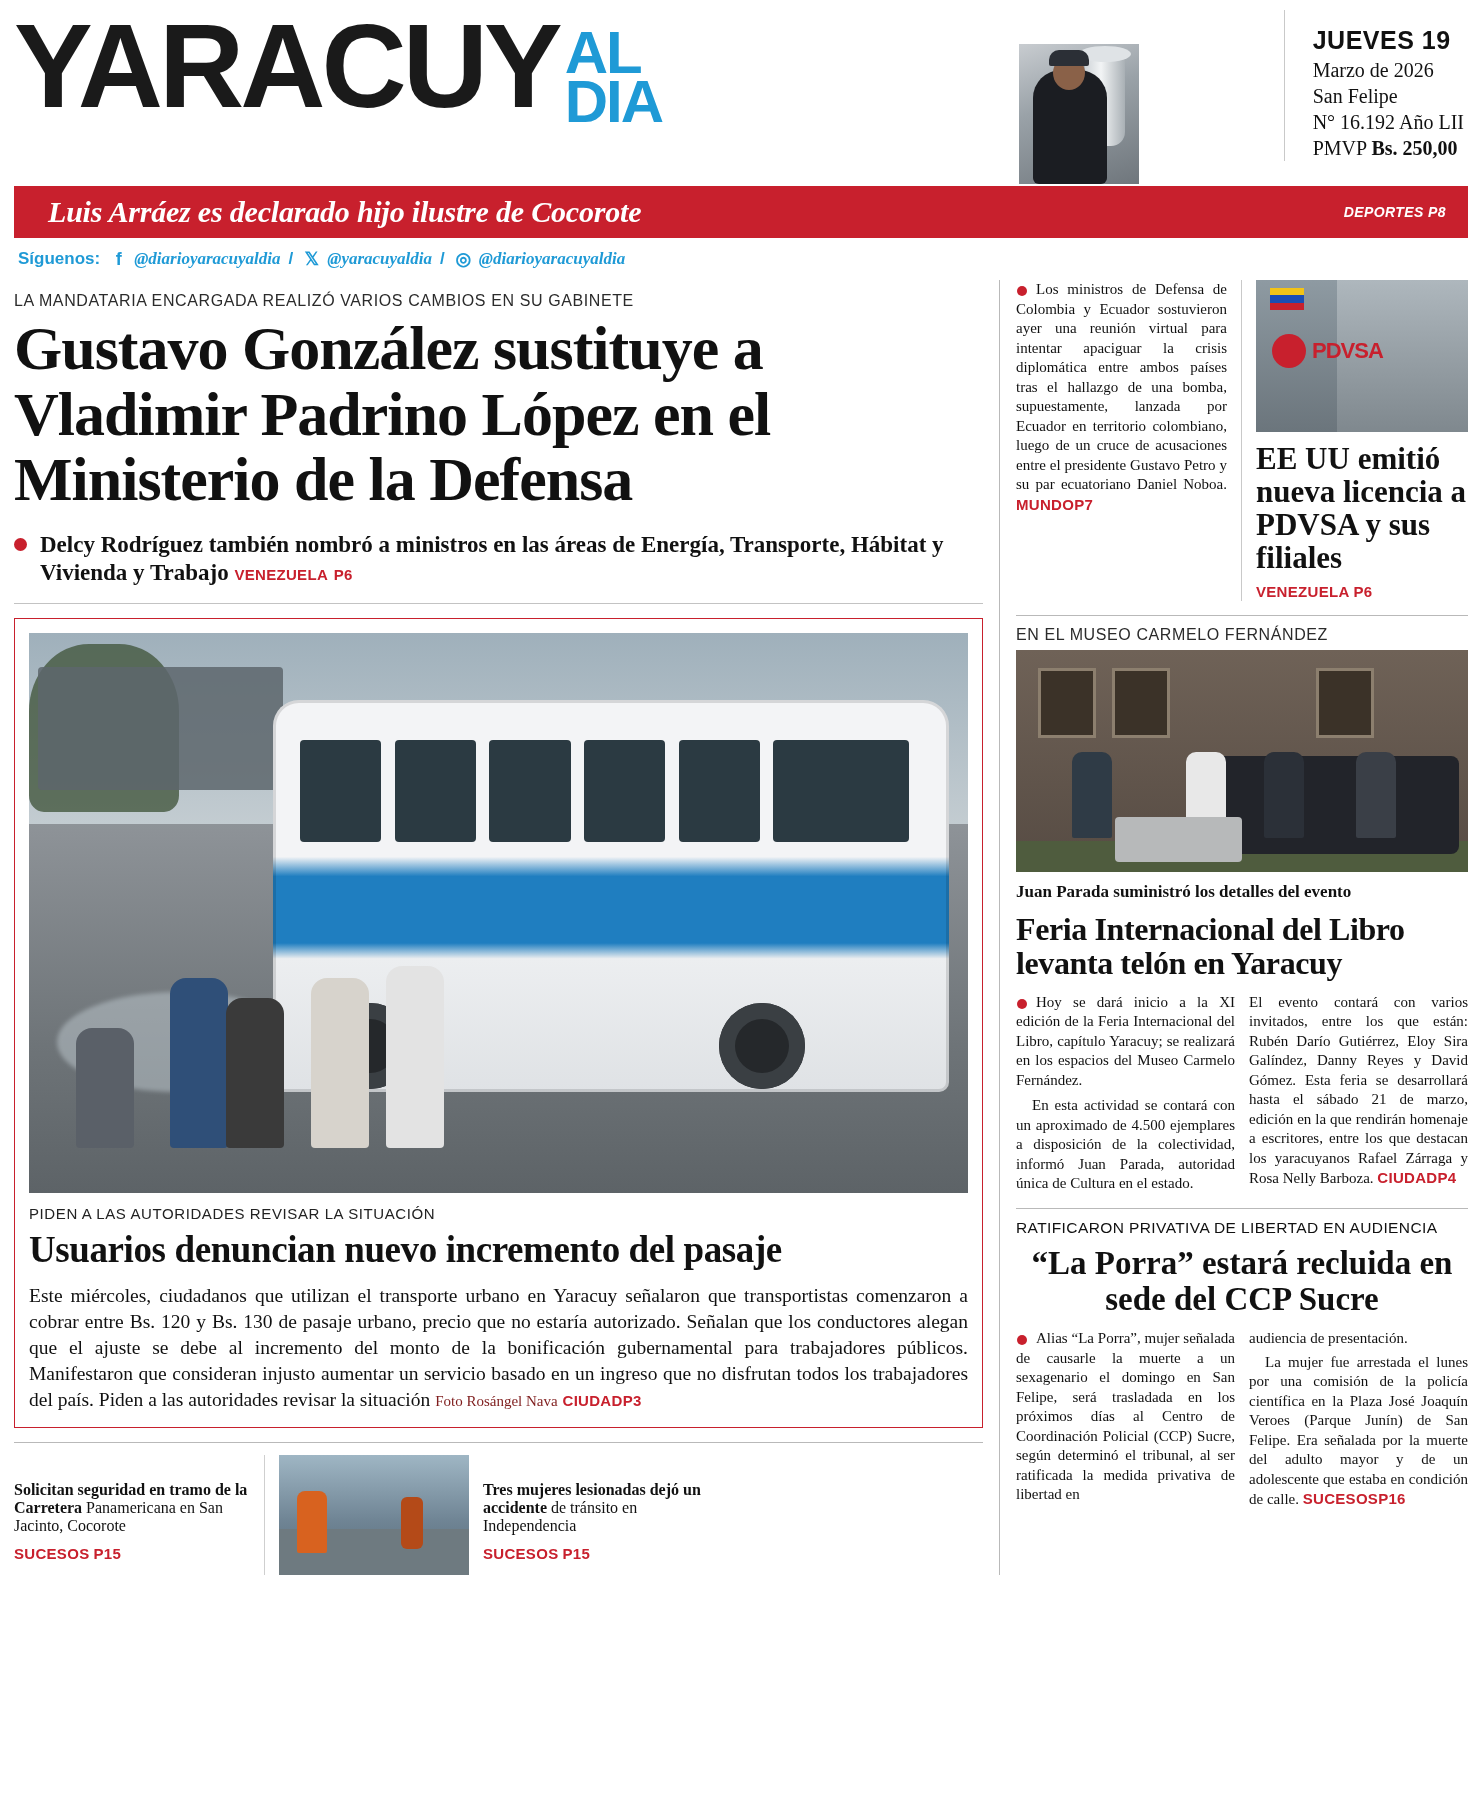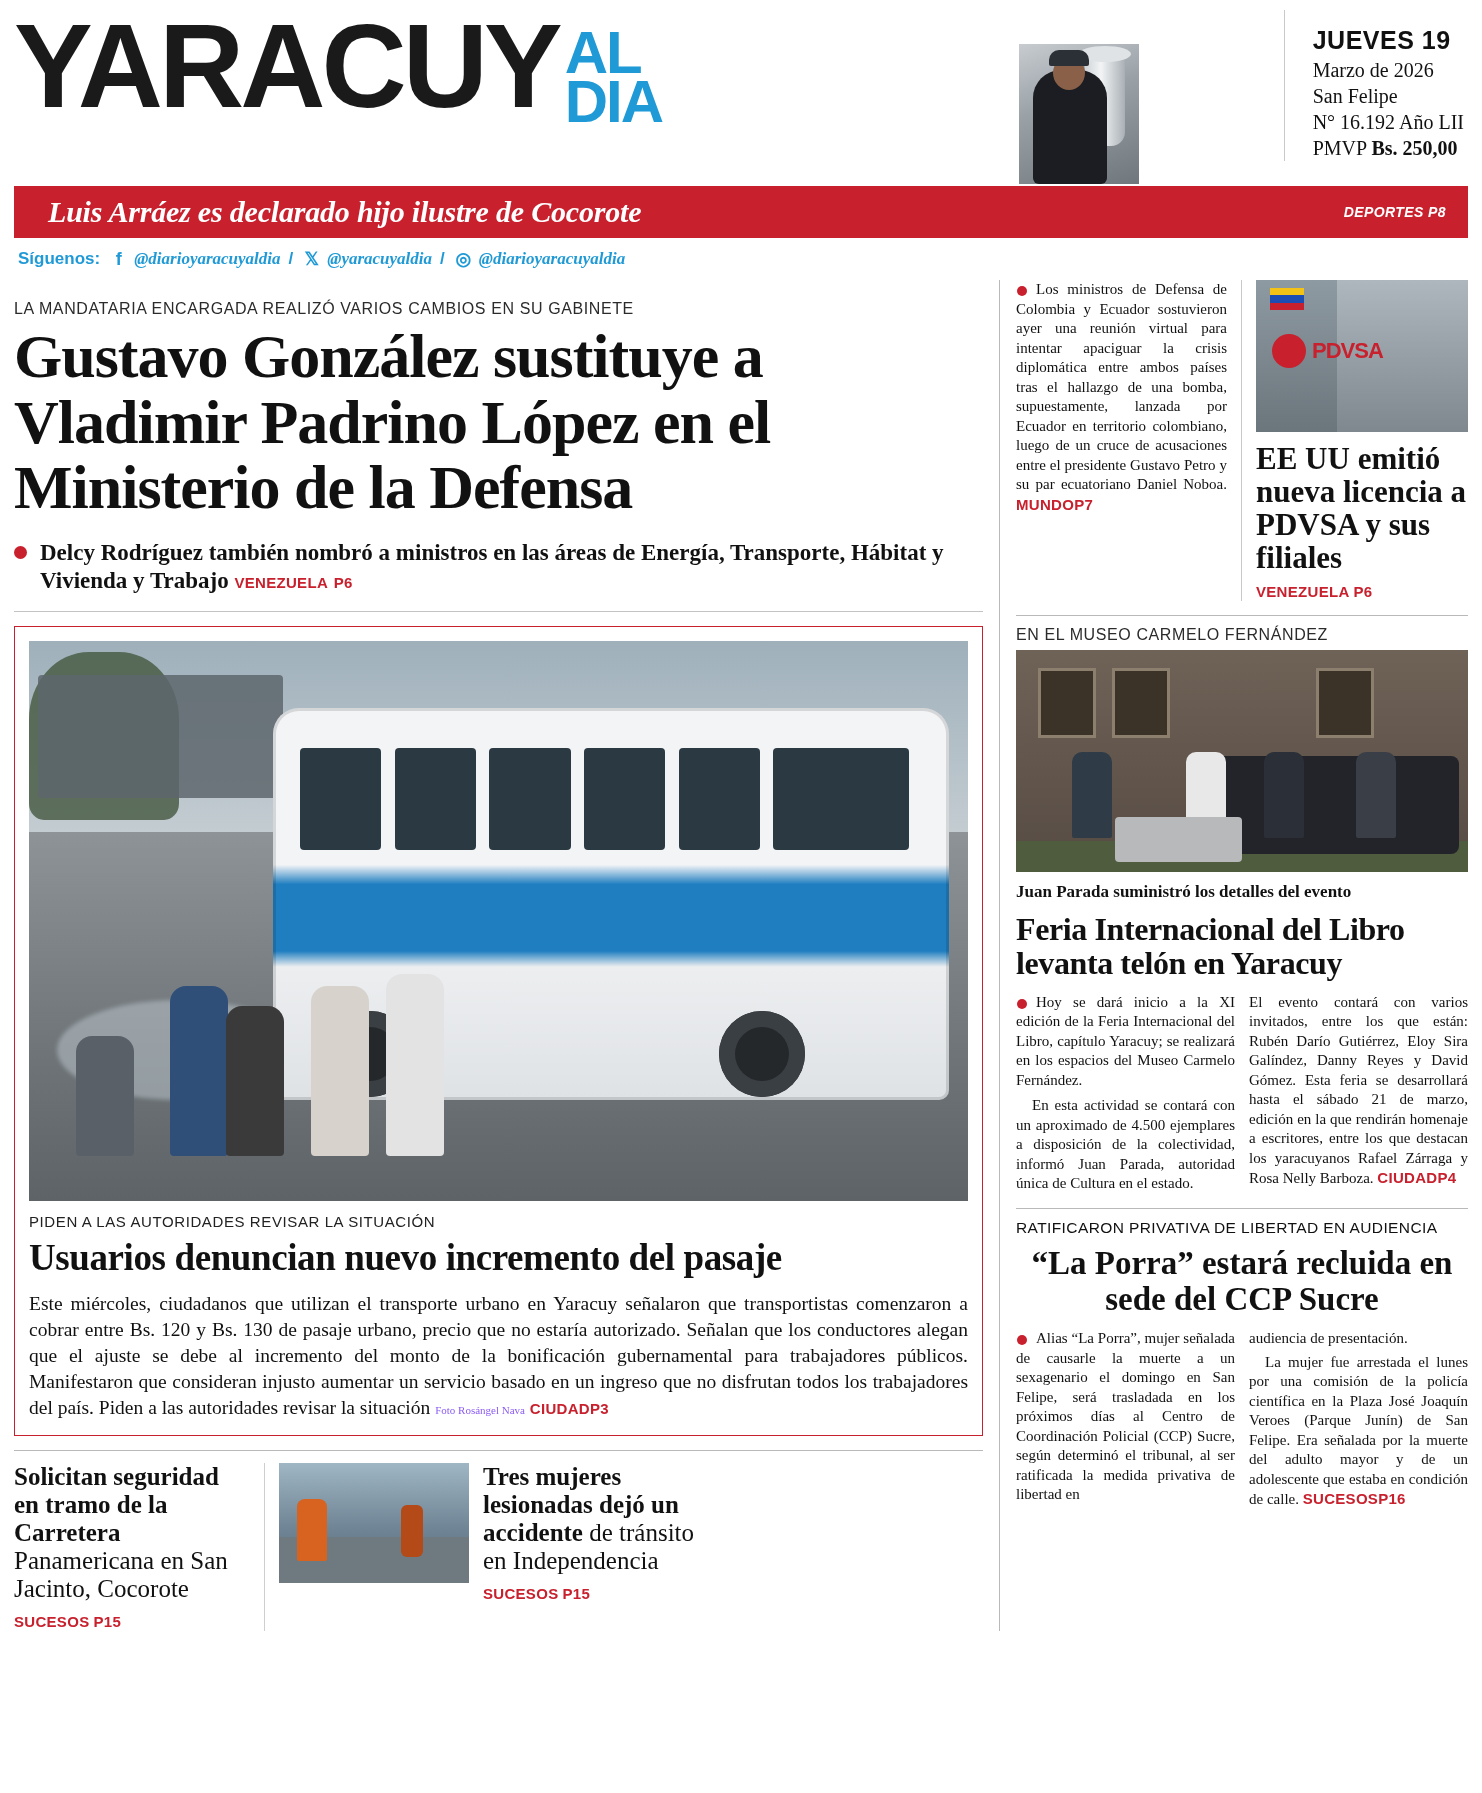--- a/index.html
+++ b/index.html
@@ -196,7 +196,7 @@
     font-size: 16px;
     letter-spacing: 0.6px;
     color: #2b2b2b;
-    margin-top: 20px;
+    margin-top: 12px;
     margin-bottom: 6px;
     text-transform: uppercase;
   }

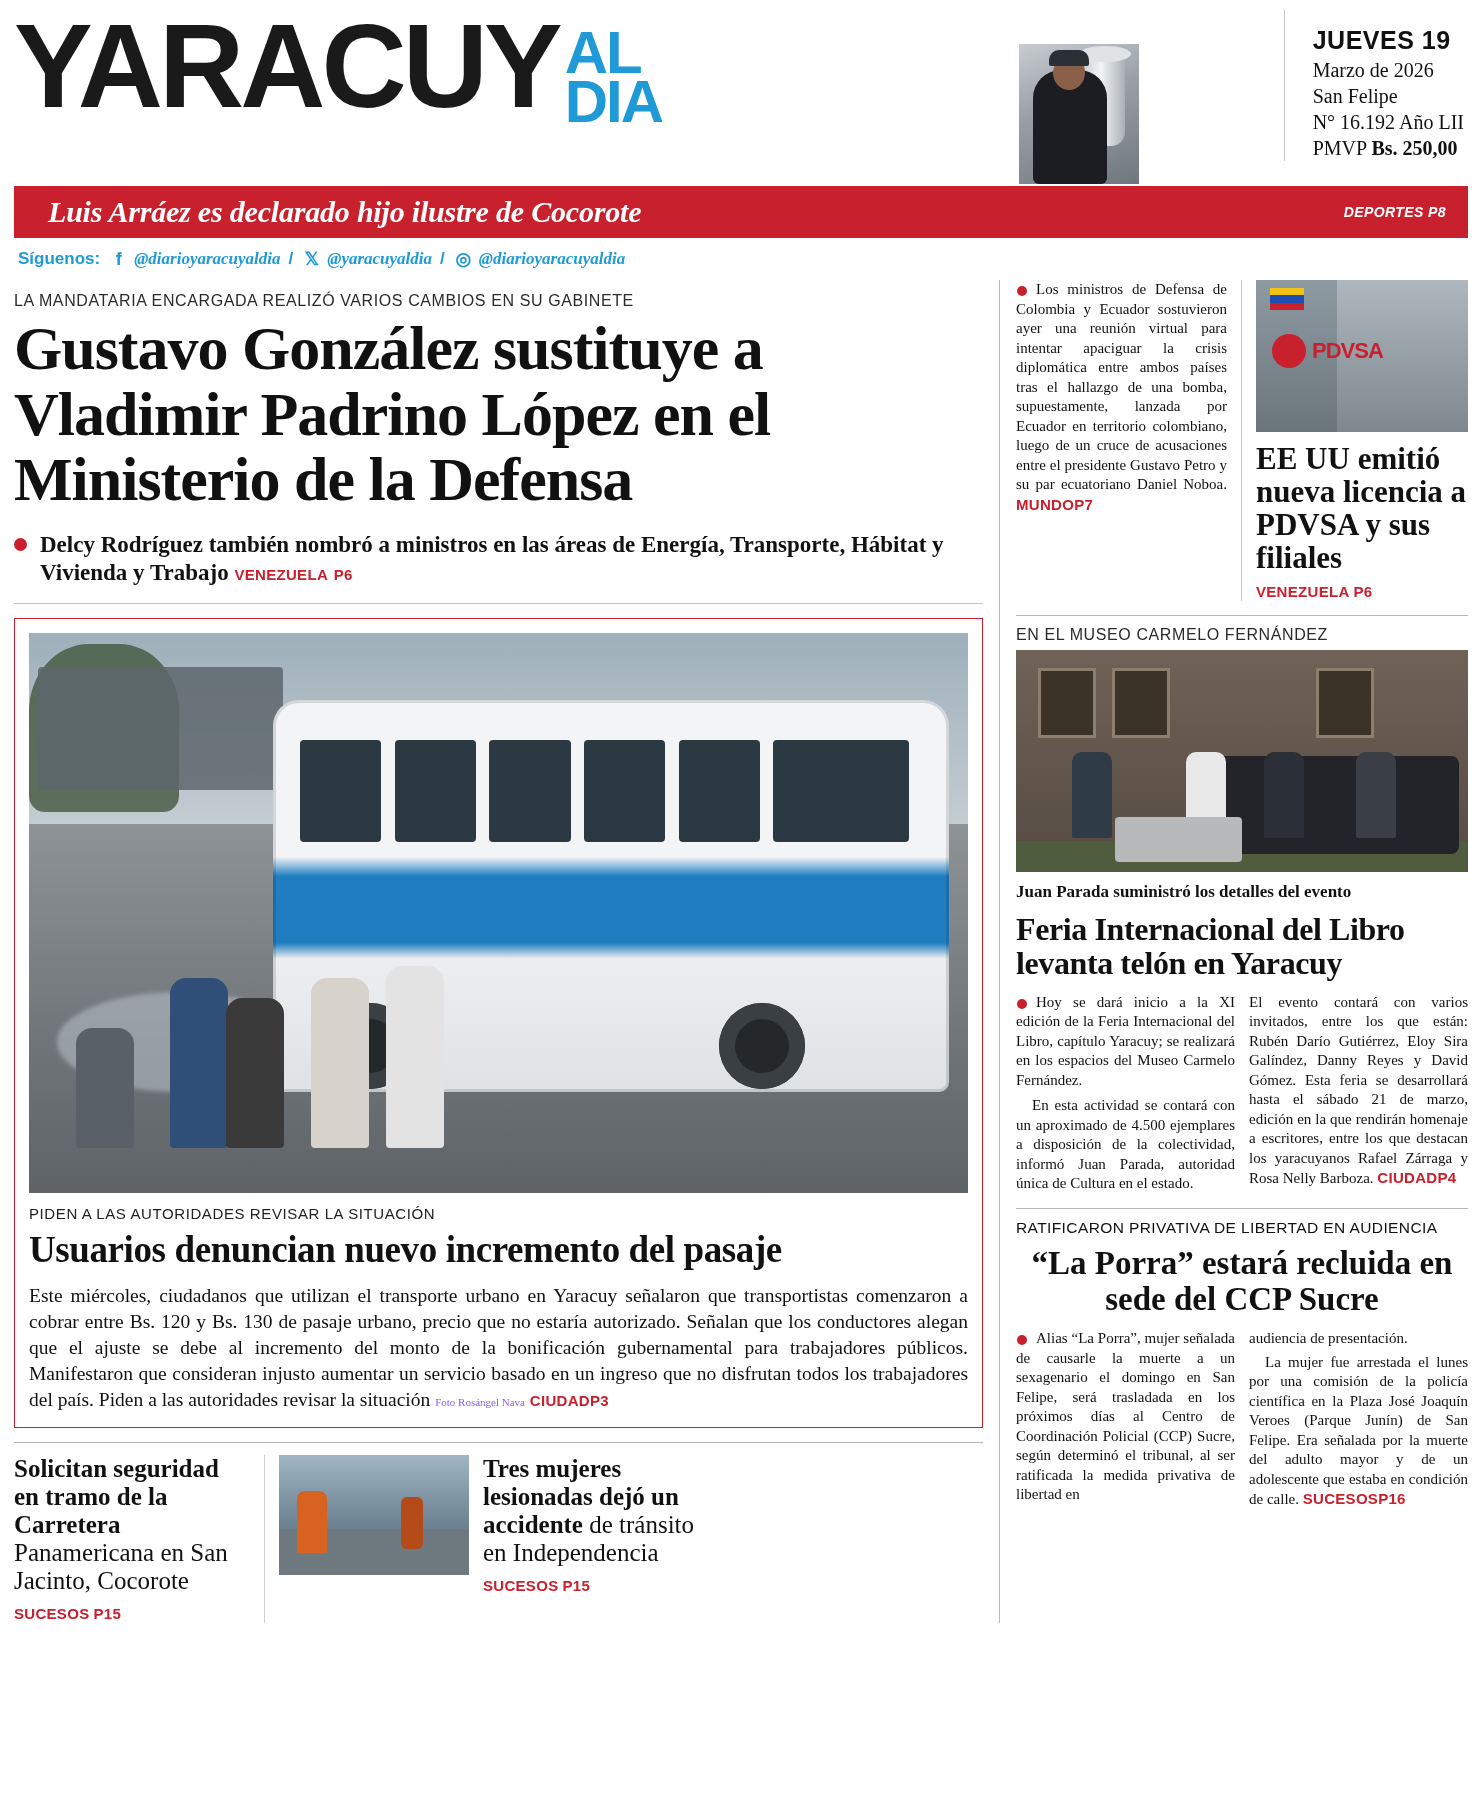--- a/index.html
+++ b/index.html
@@ -315,8 +315,8 @@
     text-align: justify;
   }
   .credit {
-    font-size: 11px;
-    color: #8b5cf6;
+    font-size: 15px;
+    color: #7f1d1d;
   }
 
   

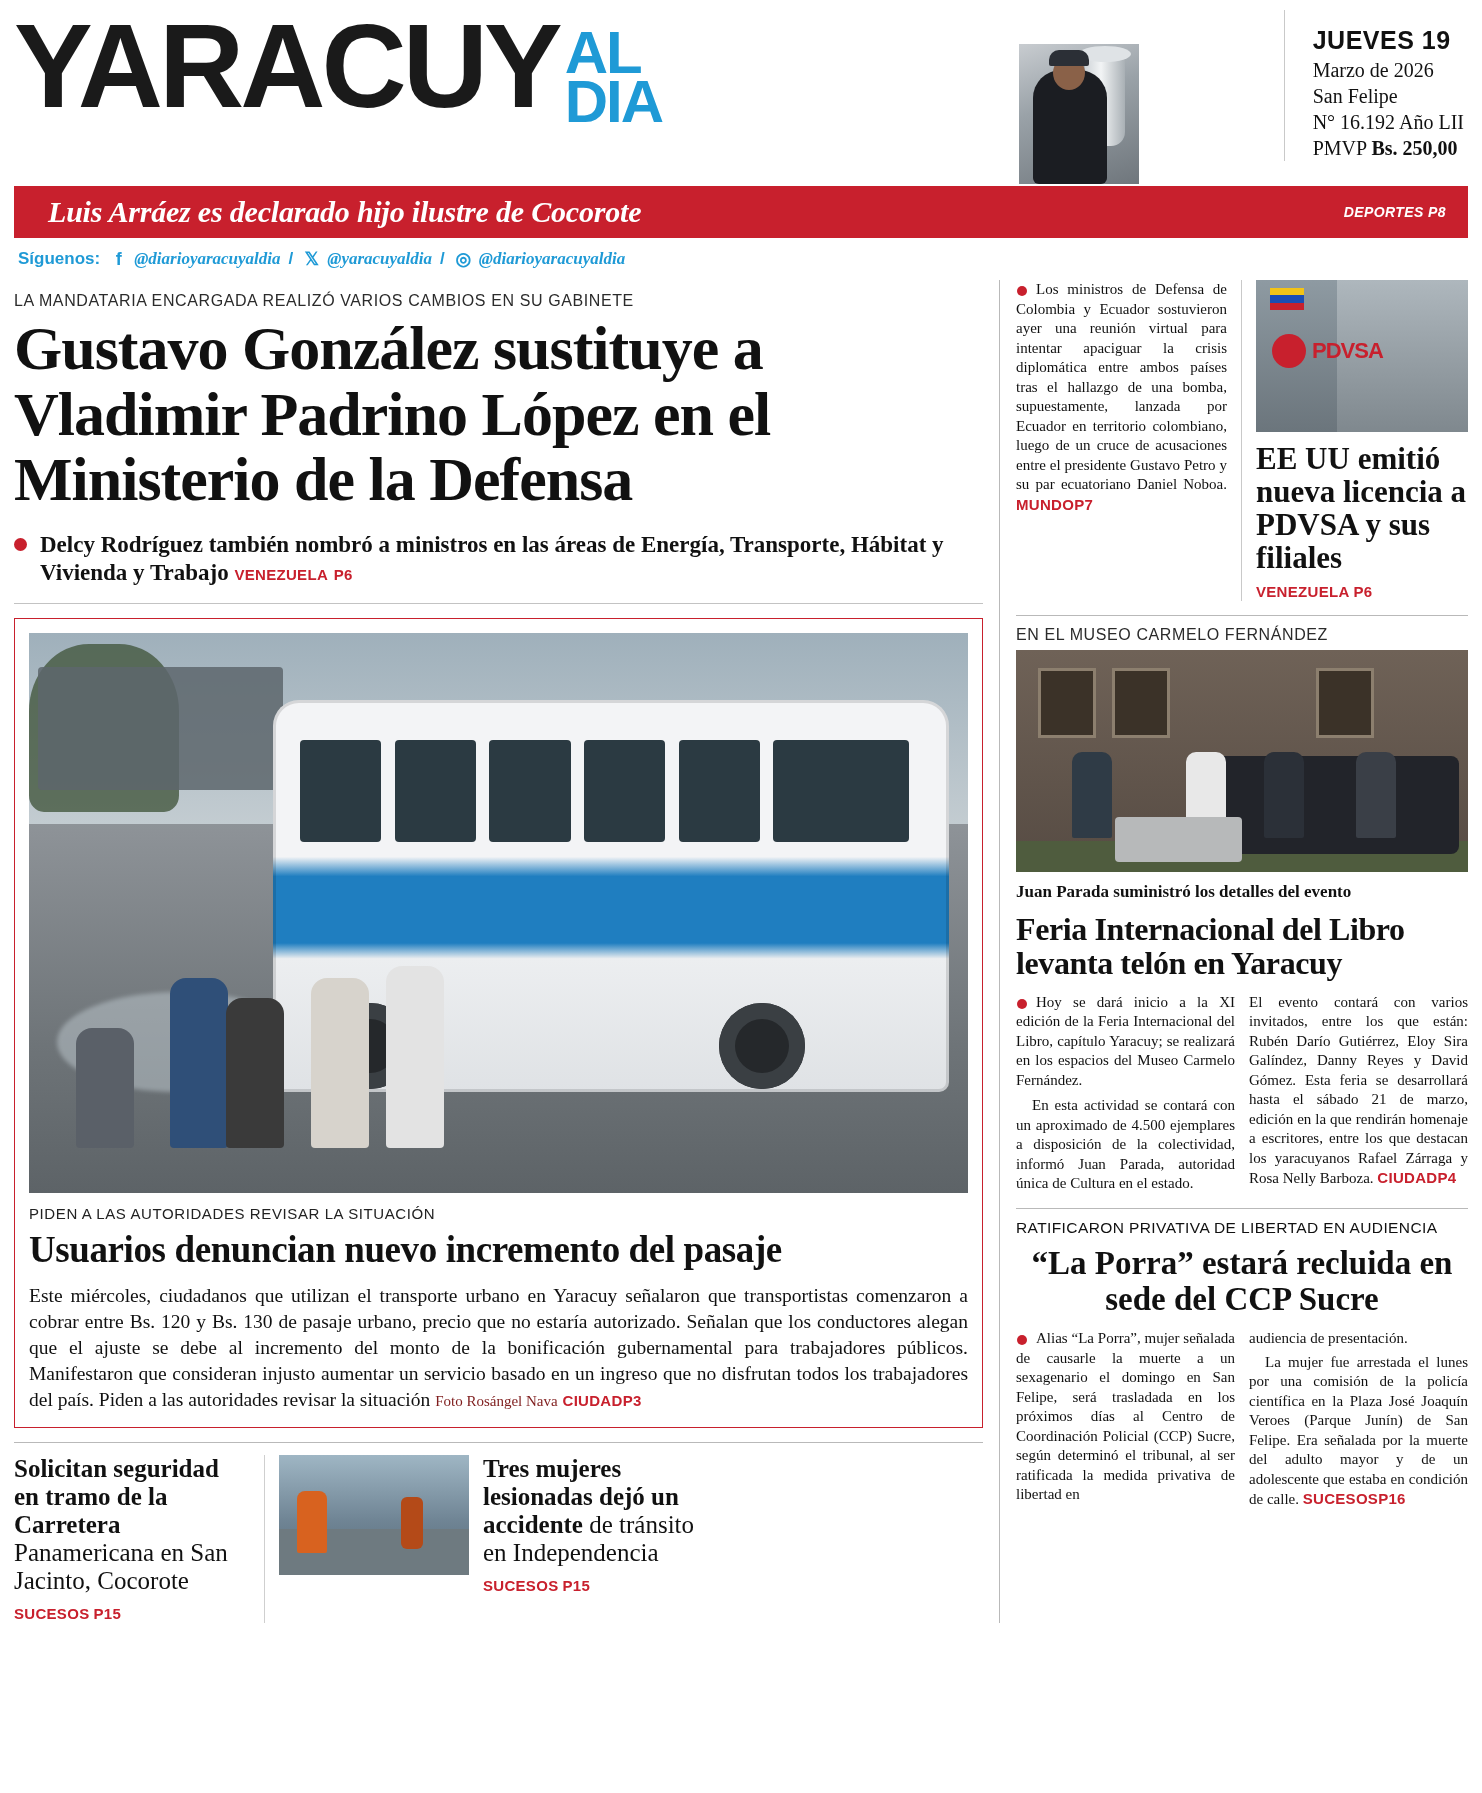--- a/index.html
+++ b/index.html
@@ -330,9 +330,10 @@
   .bs-col { width: 236px; position: relative; }
   .bs-col + .bs-col { border-left: 1px solid #cfcfcf; padding-left: 14px; }
   .bs-title {
-    font-size: 25px;
+    font-size: 16px;
     font-weight: bold;
     line-height: 1.12;
+    margin-top: 26px;
   }
   .bs-title .light { font-weight: normal; }
   .bs-photo {

